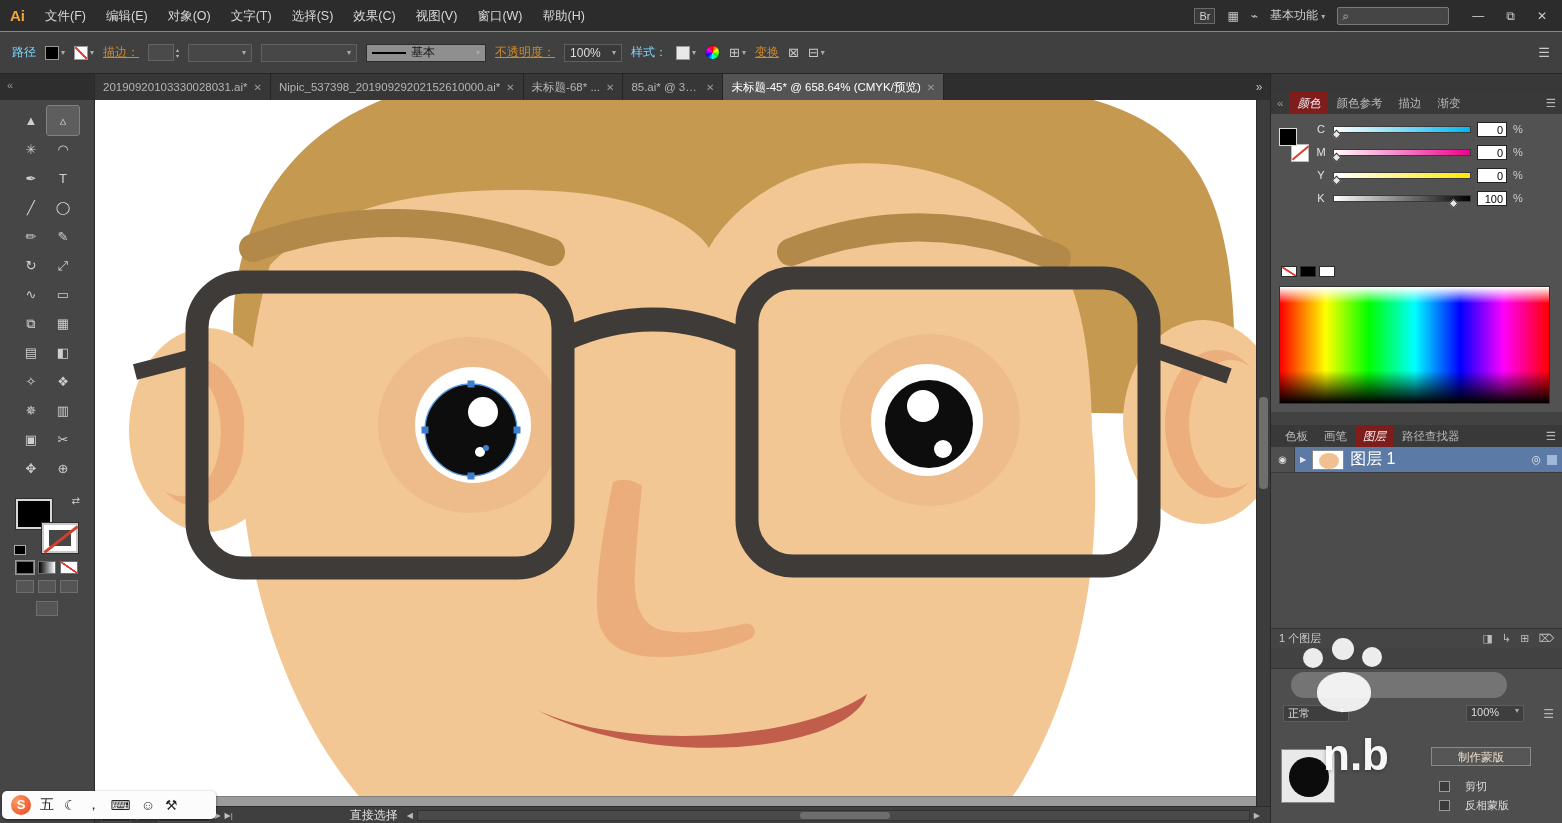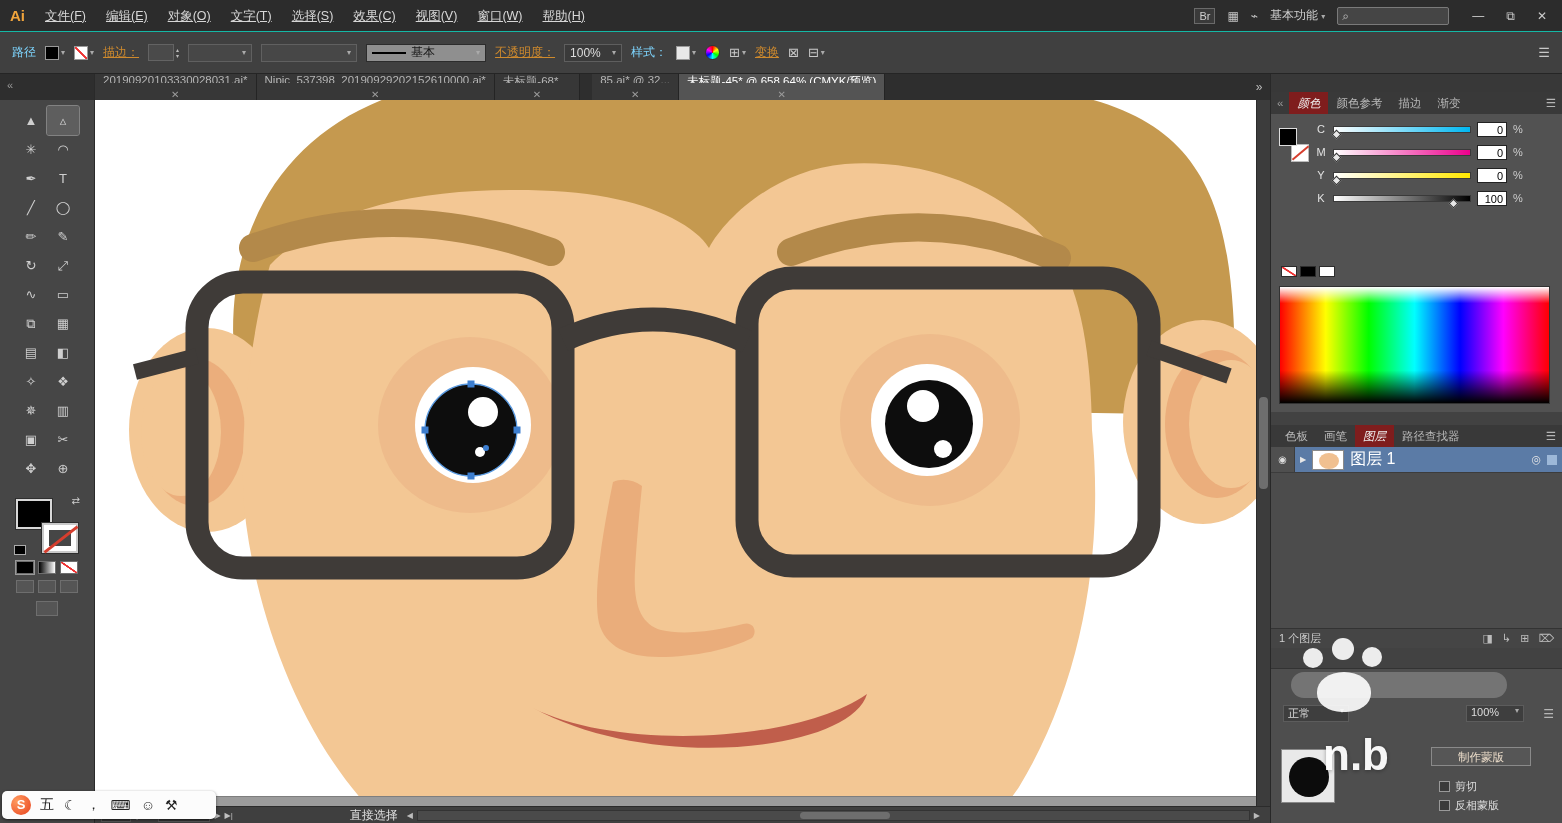--- a/index.html
+++ b/index.html
@@ -11,7 +11,7 @@
   .menubar { position:absolute; top:0; left:0; width:1562px; height:32px; background:#2c2c2c;
              border-bottom:1px solid #14b8a6; display:flex; align-items:center; padding-left:6px; }
   .logo { color:#f0a43c; font-weight:bold; font-size:15px; padding:0 10px 0 4px; }
-  .menus { display:flex;text-decoration:underline; }
+  .menus { display:flex; }
   .menu-item { padding:0 10px; line-height:32px; font-size:12.5px; color:#d8d8d8; cursor:default; }
   .mb-right { margin-left:auto; display:flex; align-items:center; gap:12px; padding-right:4px; }
   .br { border:1px solid #6a6a6a; padding:1px 4px; font-size:11px; background:#3a3a3a; color:#cfcfcf; }

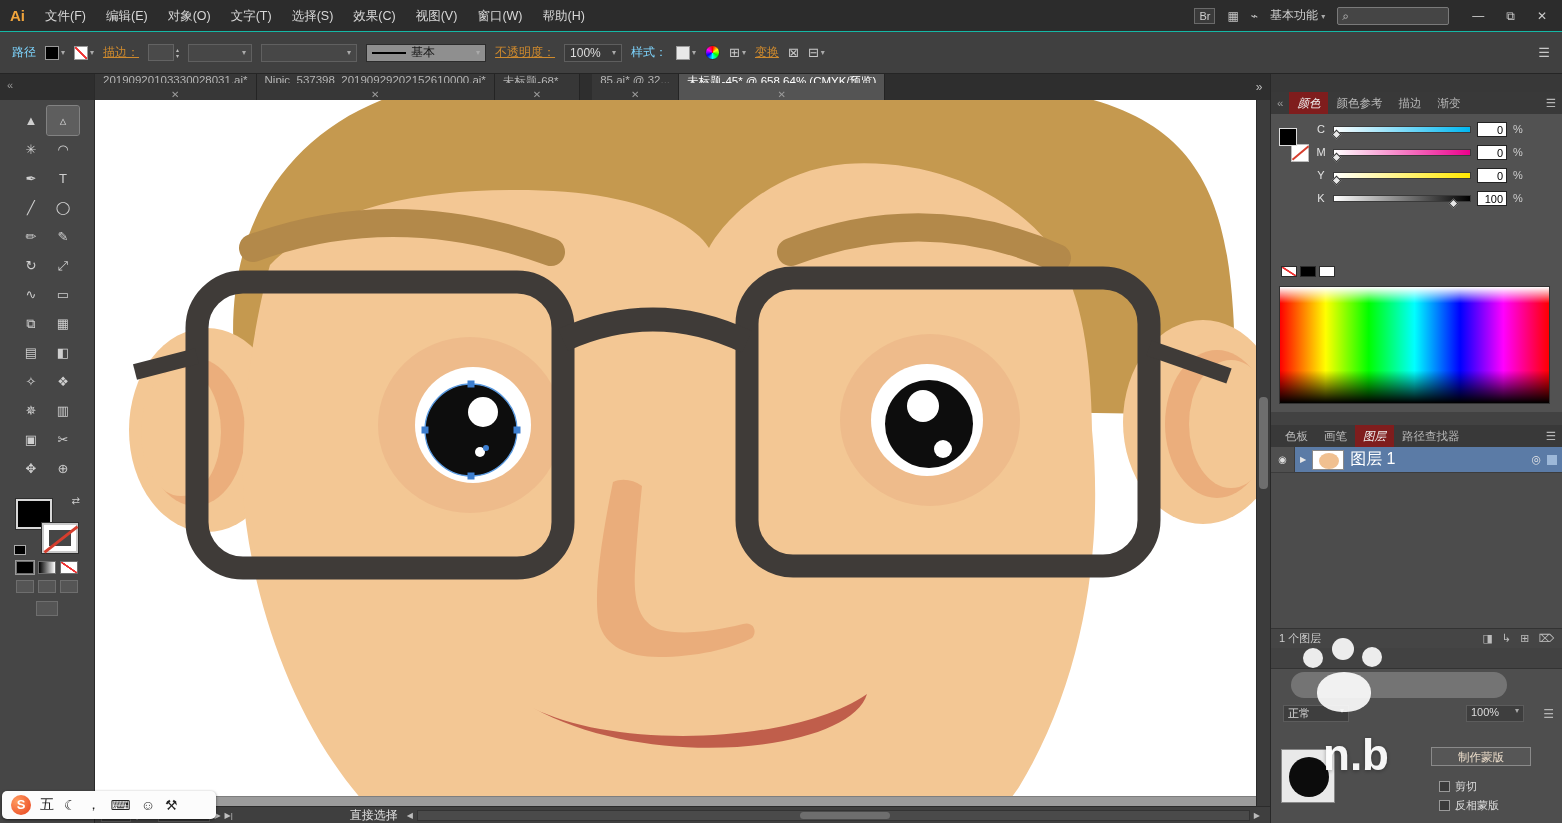--- a/index.html
+++ b/index.html
@@ -51,7 +51,7 @@
               display:flex; align-items:flex-end; }
   #tabs { display:flex; height:26px; flex:1; min-width:0; }
   .tab { display:flex; align-items:center; gap:6px; height:26px; padding:0 8px; background:#373737;
-         border-right:1px solid #242424; color:#b5b5b5; font-size:11.5px; min-width:0;flex-direction:column; }
+         border-right:1px solid #242424; color:#b5b5b5; font-size:11.5px; min-width:0; }
   .tab.active { background:#545454; color:#fff; }
   .tab-label { overflow:hidden; text-overflow:ellipsis; white-space:nowrap; min-width:0; }
   .tab-close { font-size:10px; color:#9c9c9c; }

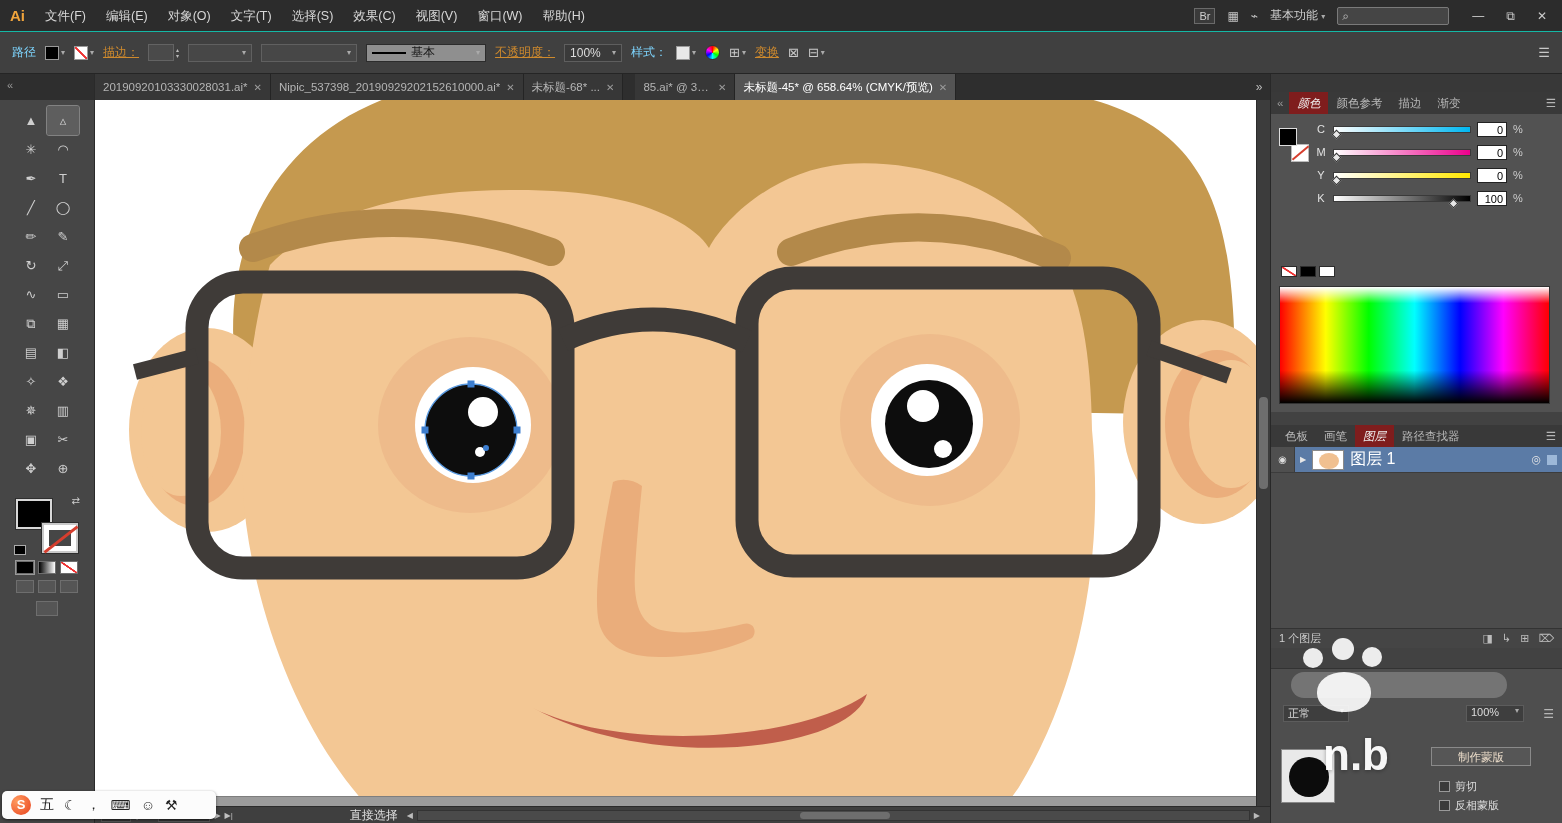--- a/index.html
+++ b/index.html
@@ -289,7 +289,7 @@
           <span class="tab-label">未标题-68* ...</span>
           <span class="tab-close">✕</span>
         </div>
-        <div class="tab" style="max-width: 100px; margin-left: 12px;">
+        <div class="tab" style="max-width: 100px;">
           <span class="tab-label">85.ai* @ 32...</span>
           <span class="tab-close">✕</span>
         </div>

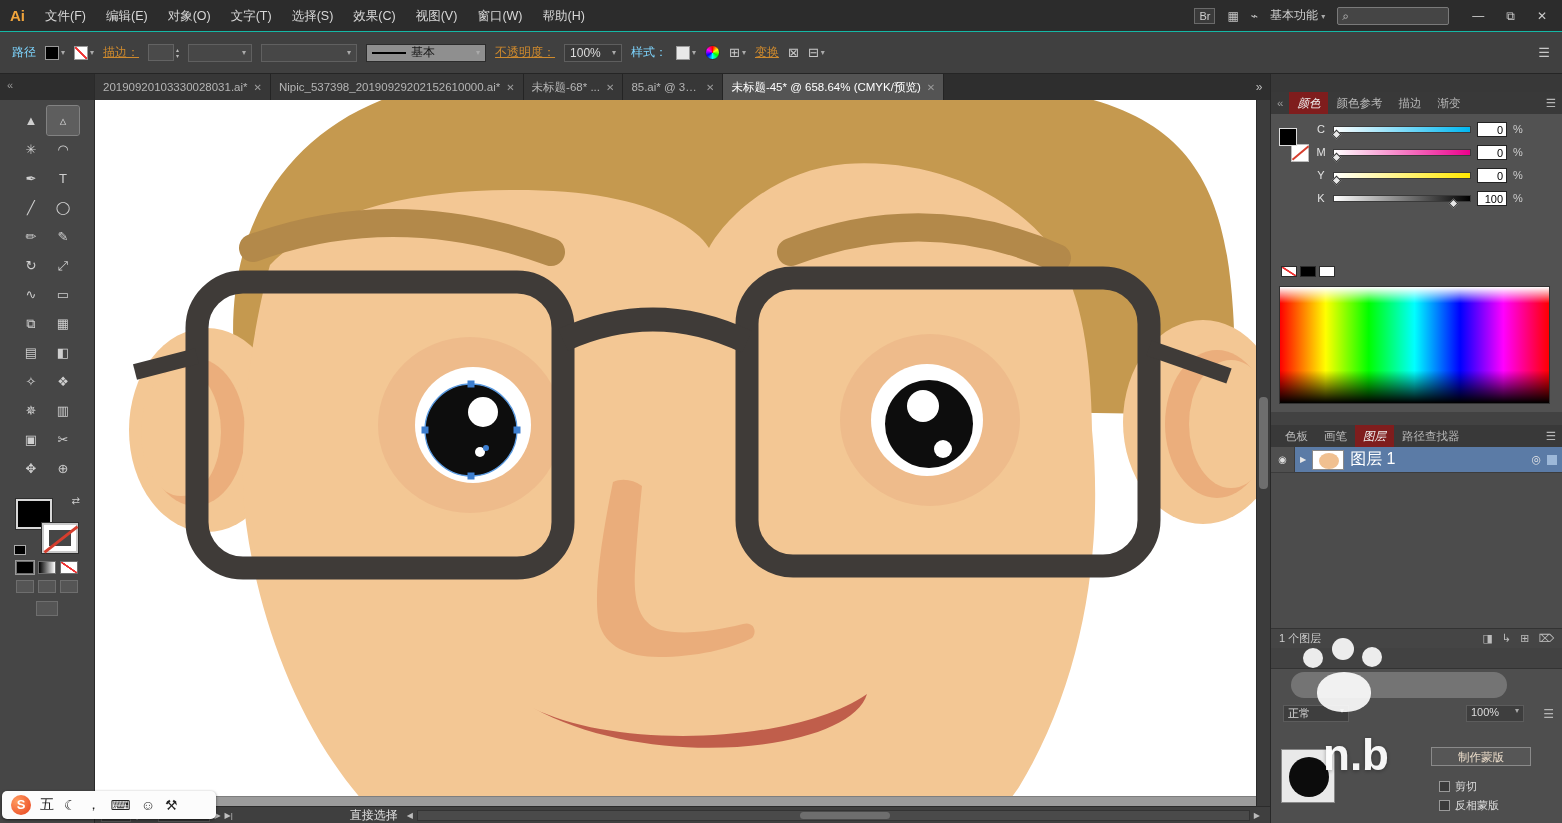--- a/index.html
+++ b/index.html
@@ -160,7 +160,7 @@
   .t-thumb i { position:absolute; left:7px; top:7px; width:40px; height:40px; border-radius:50%; background:#0c0c0c; }
   .t-makemask { position:absolute; left:160px; top:78px; width:100px; height:19px; border:1px solid #8a8a8a;
                 background:#565656; color:#eadbc8; text-align:center; line-height:19px; font-size:11.5px; }
-  .t-check { position:absolute; left:168px; display:flex; align-items:center; gap:5px; color:#ddd; font-size:11px; }
+  .t-check { position:absolute; left:168px; display:flex; align-items:center; gap:15px; color:#ddd; font-size:11px; }
   .t-check b { width:11px; height:11px; border:1px solid #999; background:#3a3a3a; }
   .t-c1 { top:110px; } .t-c2 { top:129px; }
 

